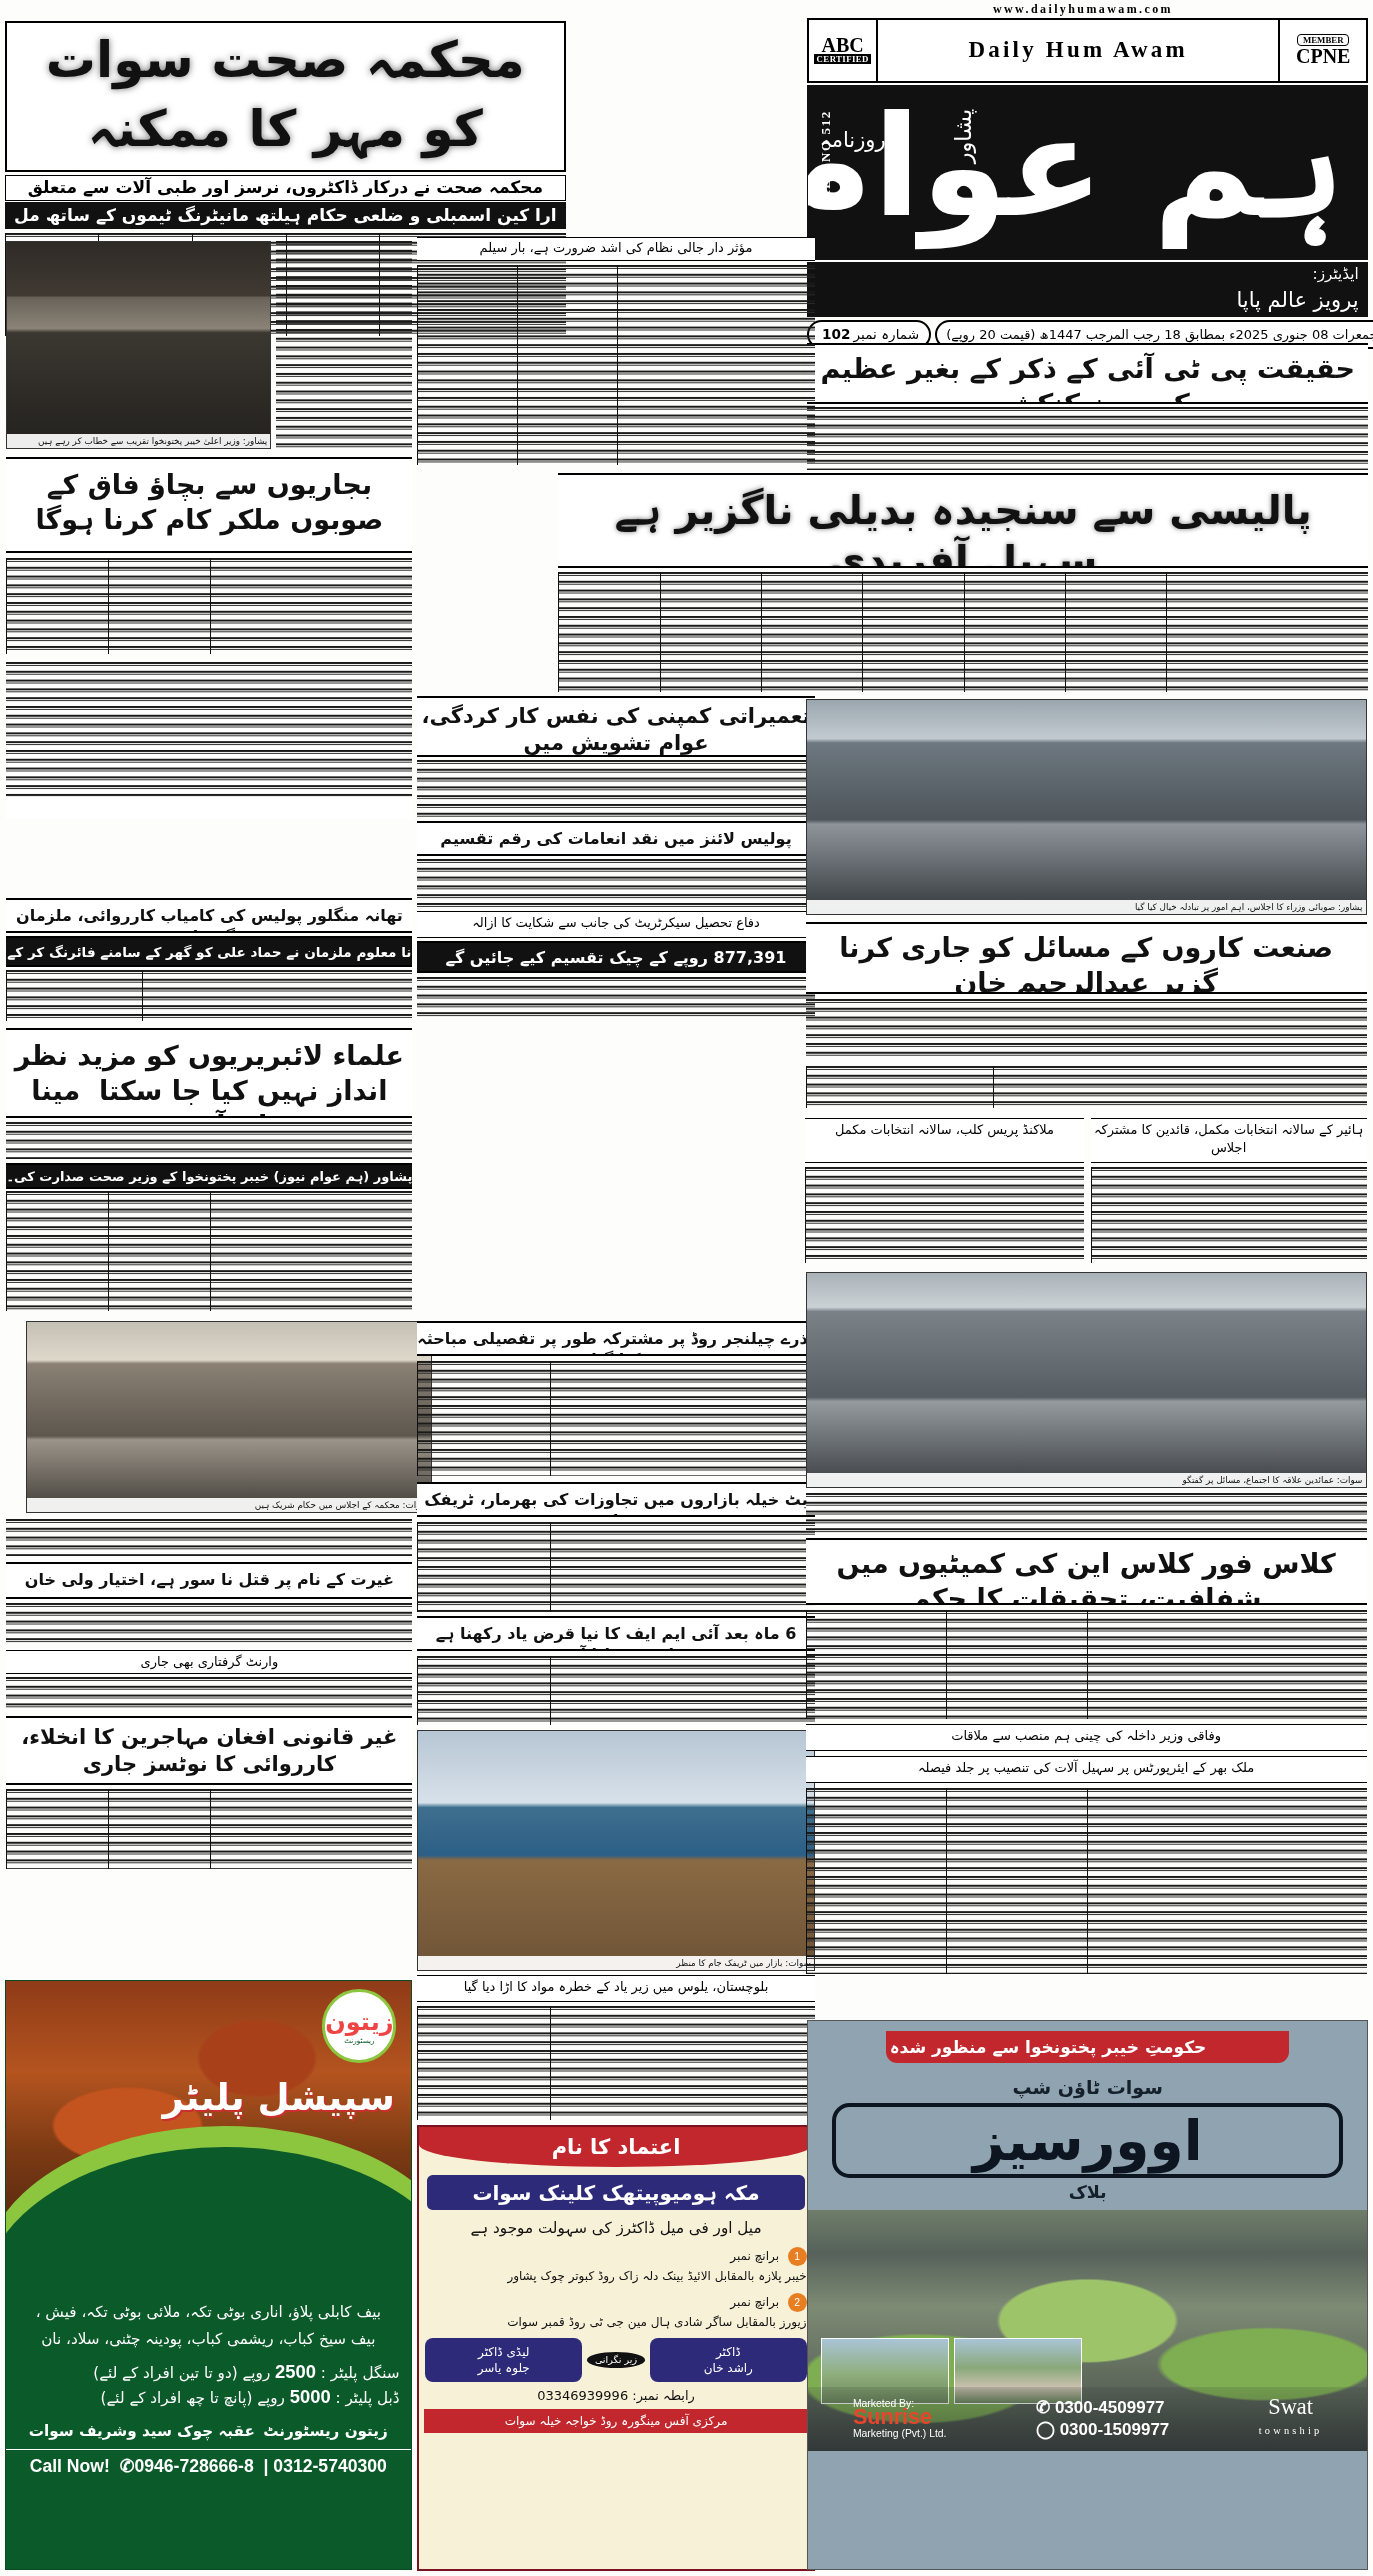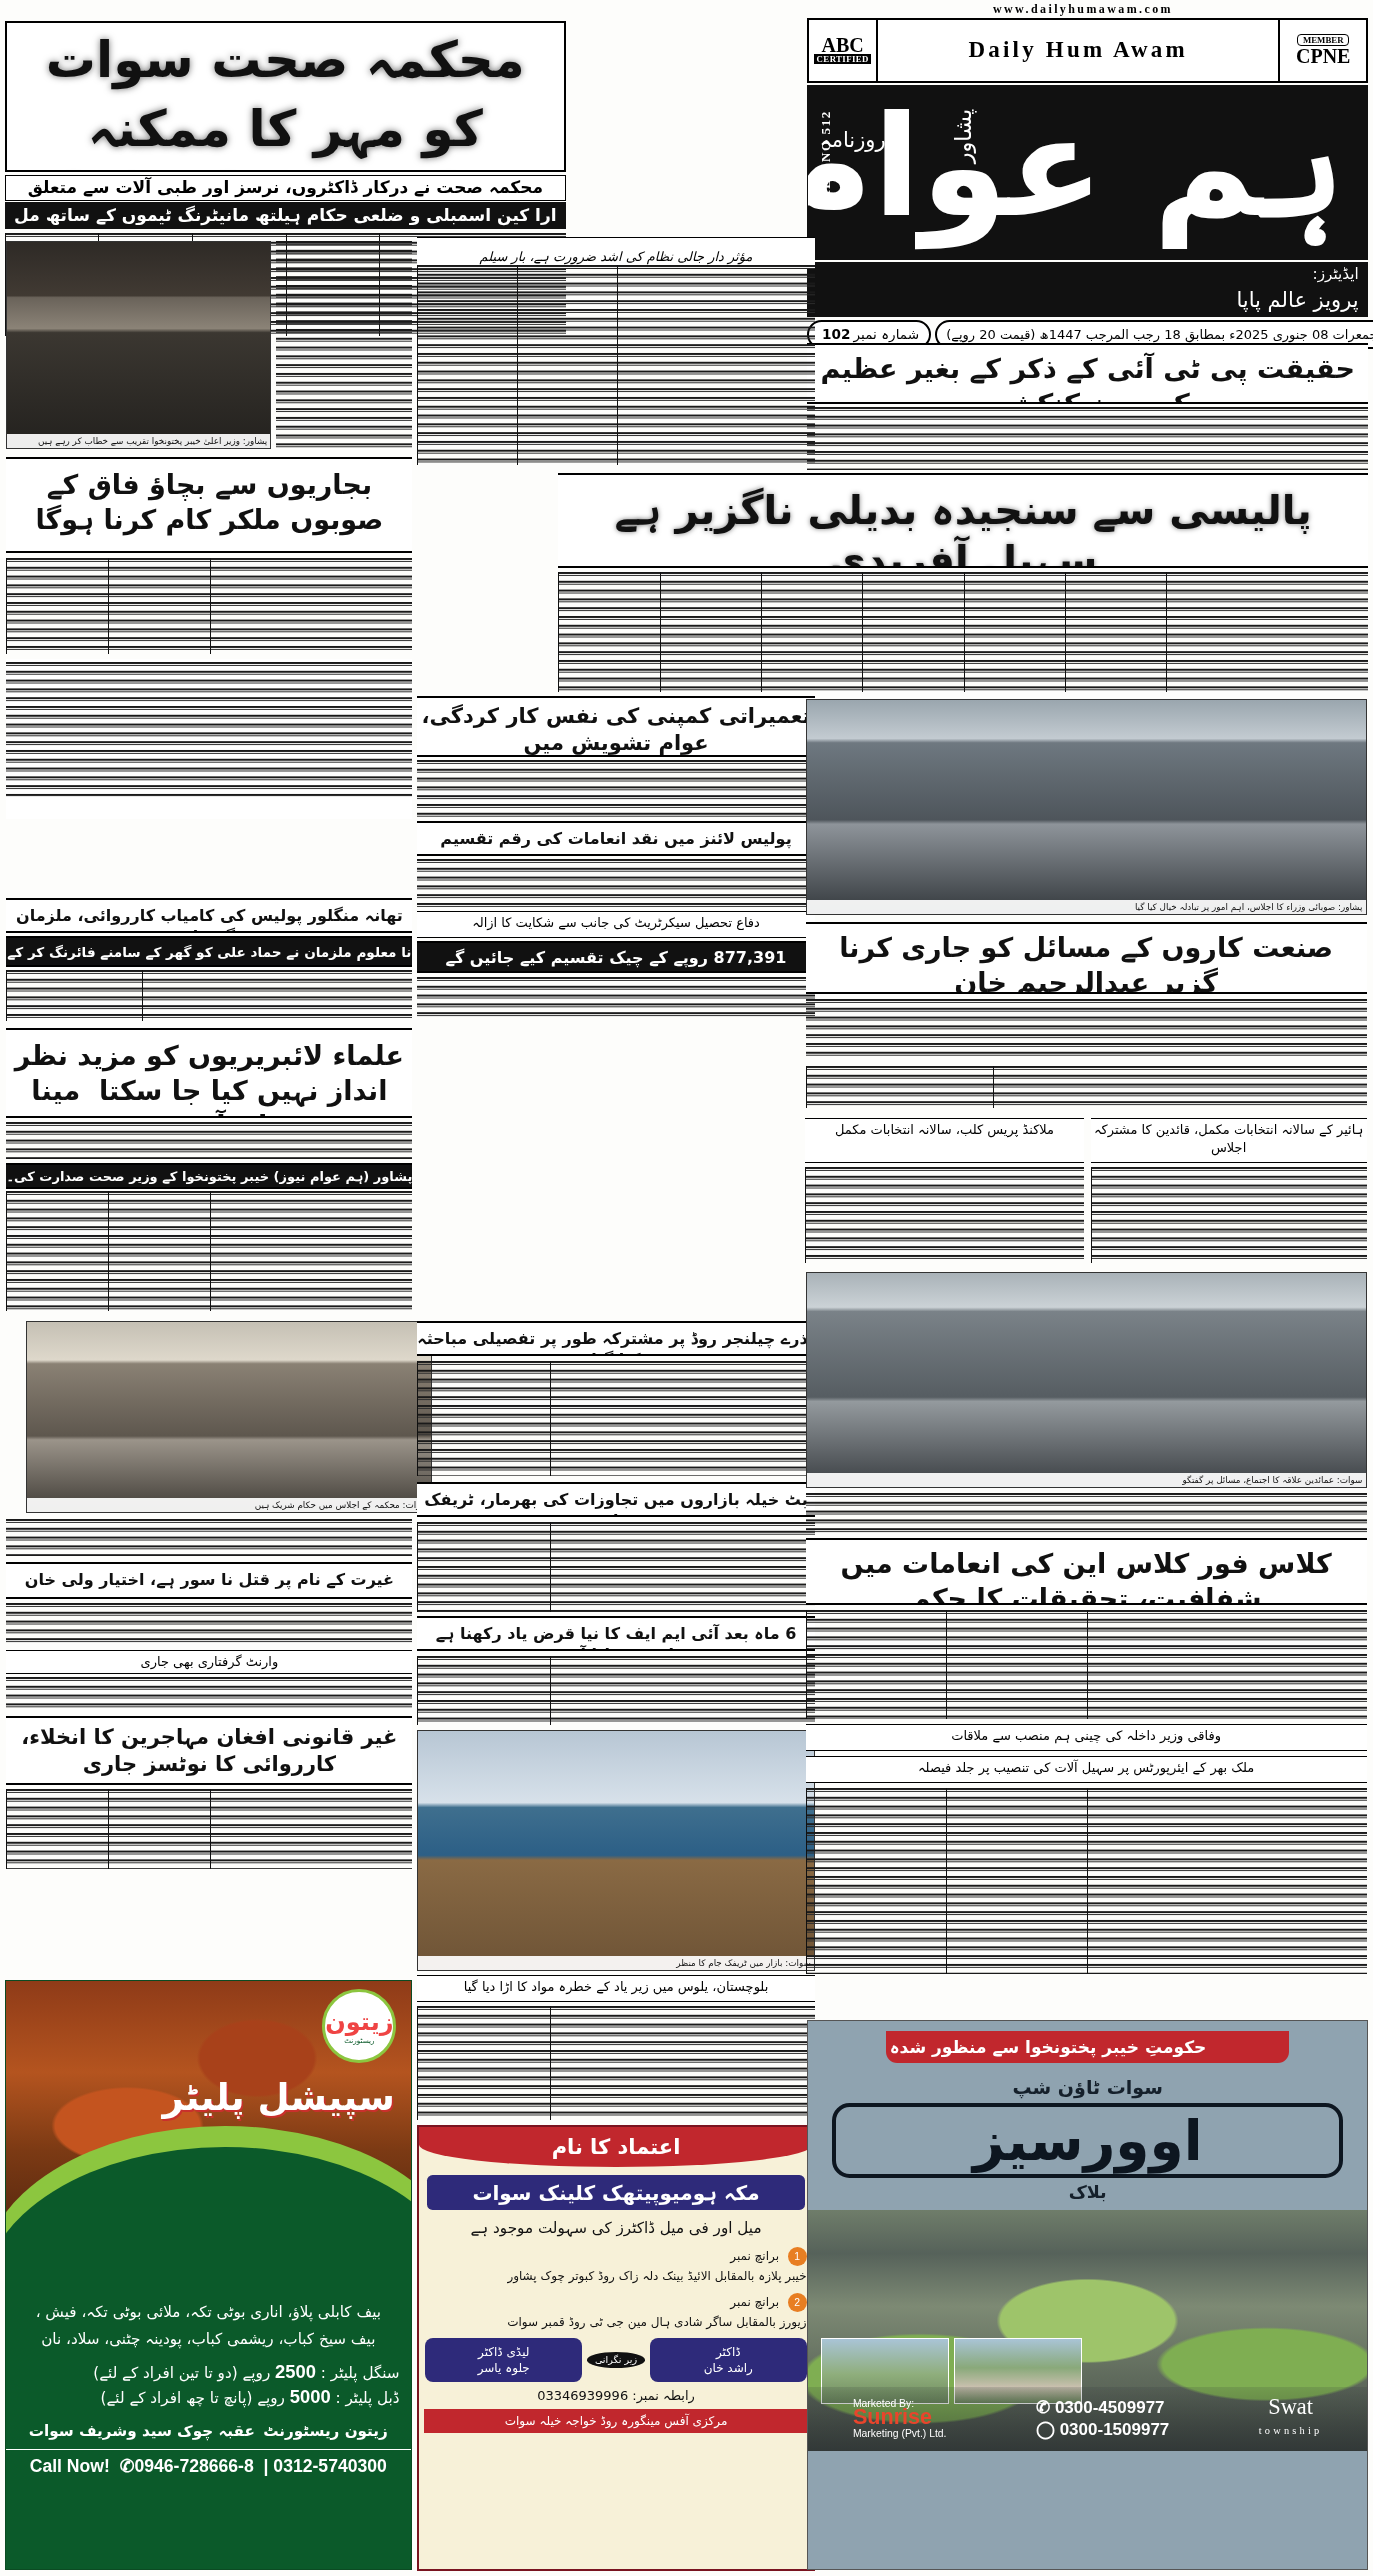--- a/index.html
+++ b/index.html
@@ -402,7 +402,7 @@
     <div class="body-lines col-rule" style="flex:1; padding:0 3.2px;"></div>
   </div>
 
-  <div class="kicker" style="position:absolute; left:417px; top:237px; width:398px; height:32px; padding-top:10px;font-style:italic;">مؤثر دار جالی نظام کی اشد ضرورت ہے، بار سیلم</div>
+  <div class="kicker" style="position:absolute; left:417px; top:237px; width:398px; height:24px; padding-top:1px;">مؤثر دار جالی نظام کی اشد ضرورت ہے، بار سیلم</div>
   <div style="position:absolute; left:417px; top:265px; width:398px; height:200px; display:flex; direction:rtl;">
     <div class="body-lines" style="flex:1; padding:0 3.2px;"></div>
     <div class="body-lines col-rule" style="flex:1; padding:0 3.2px;"></div>

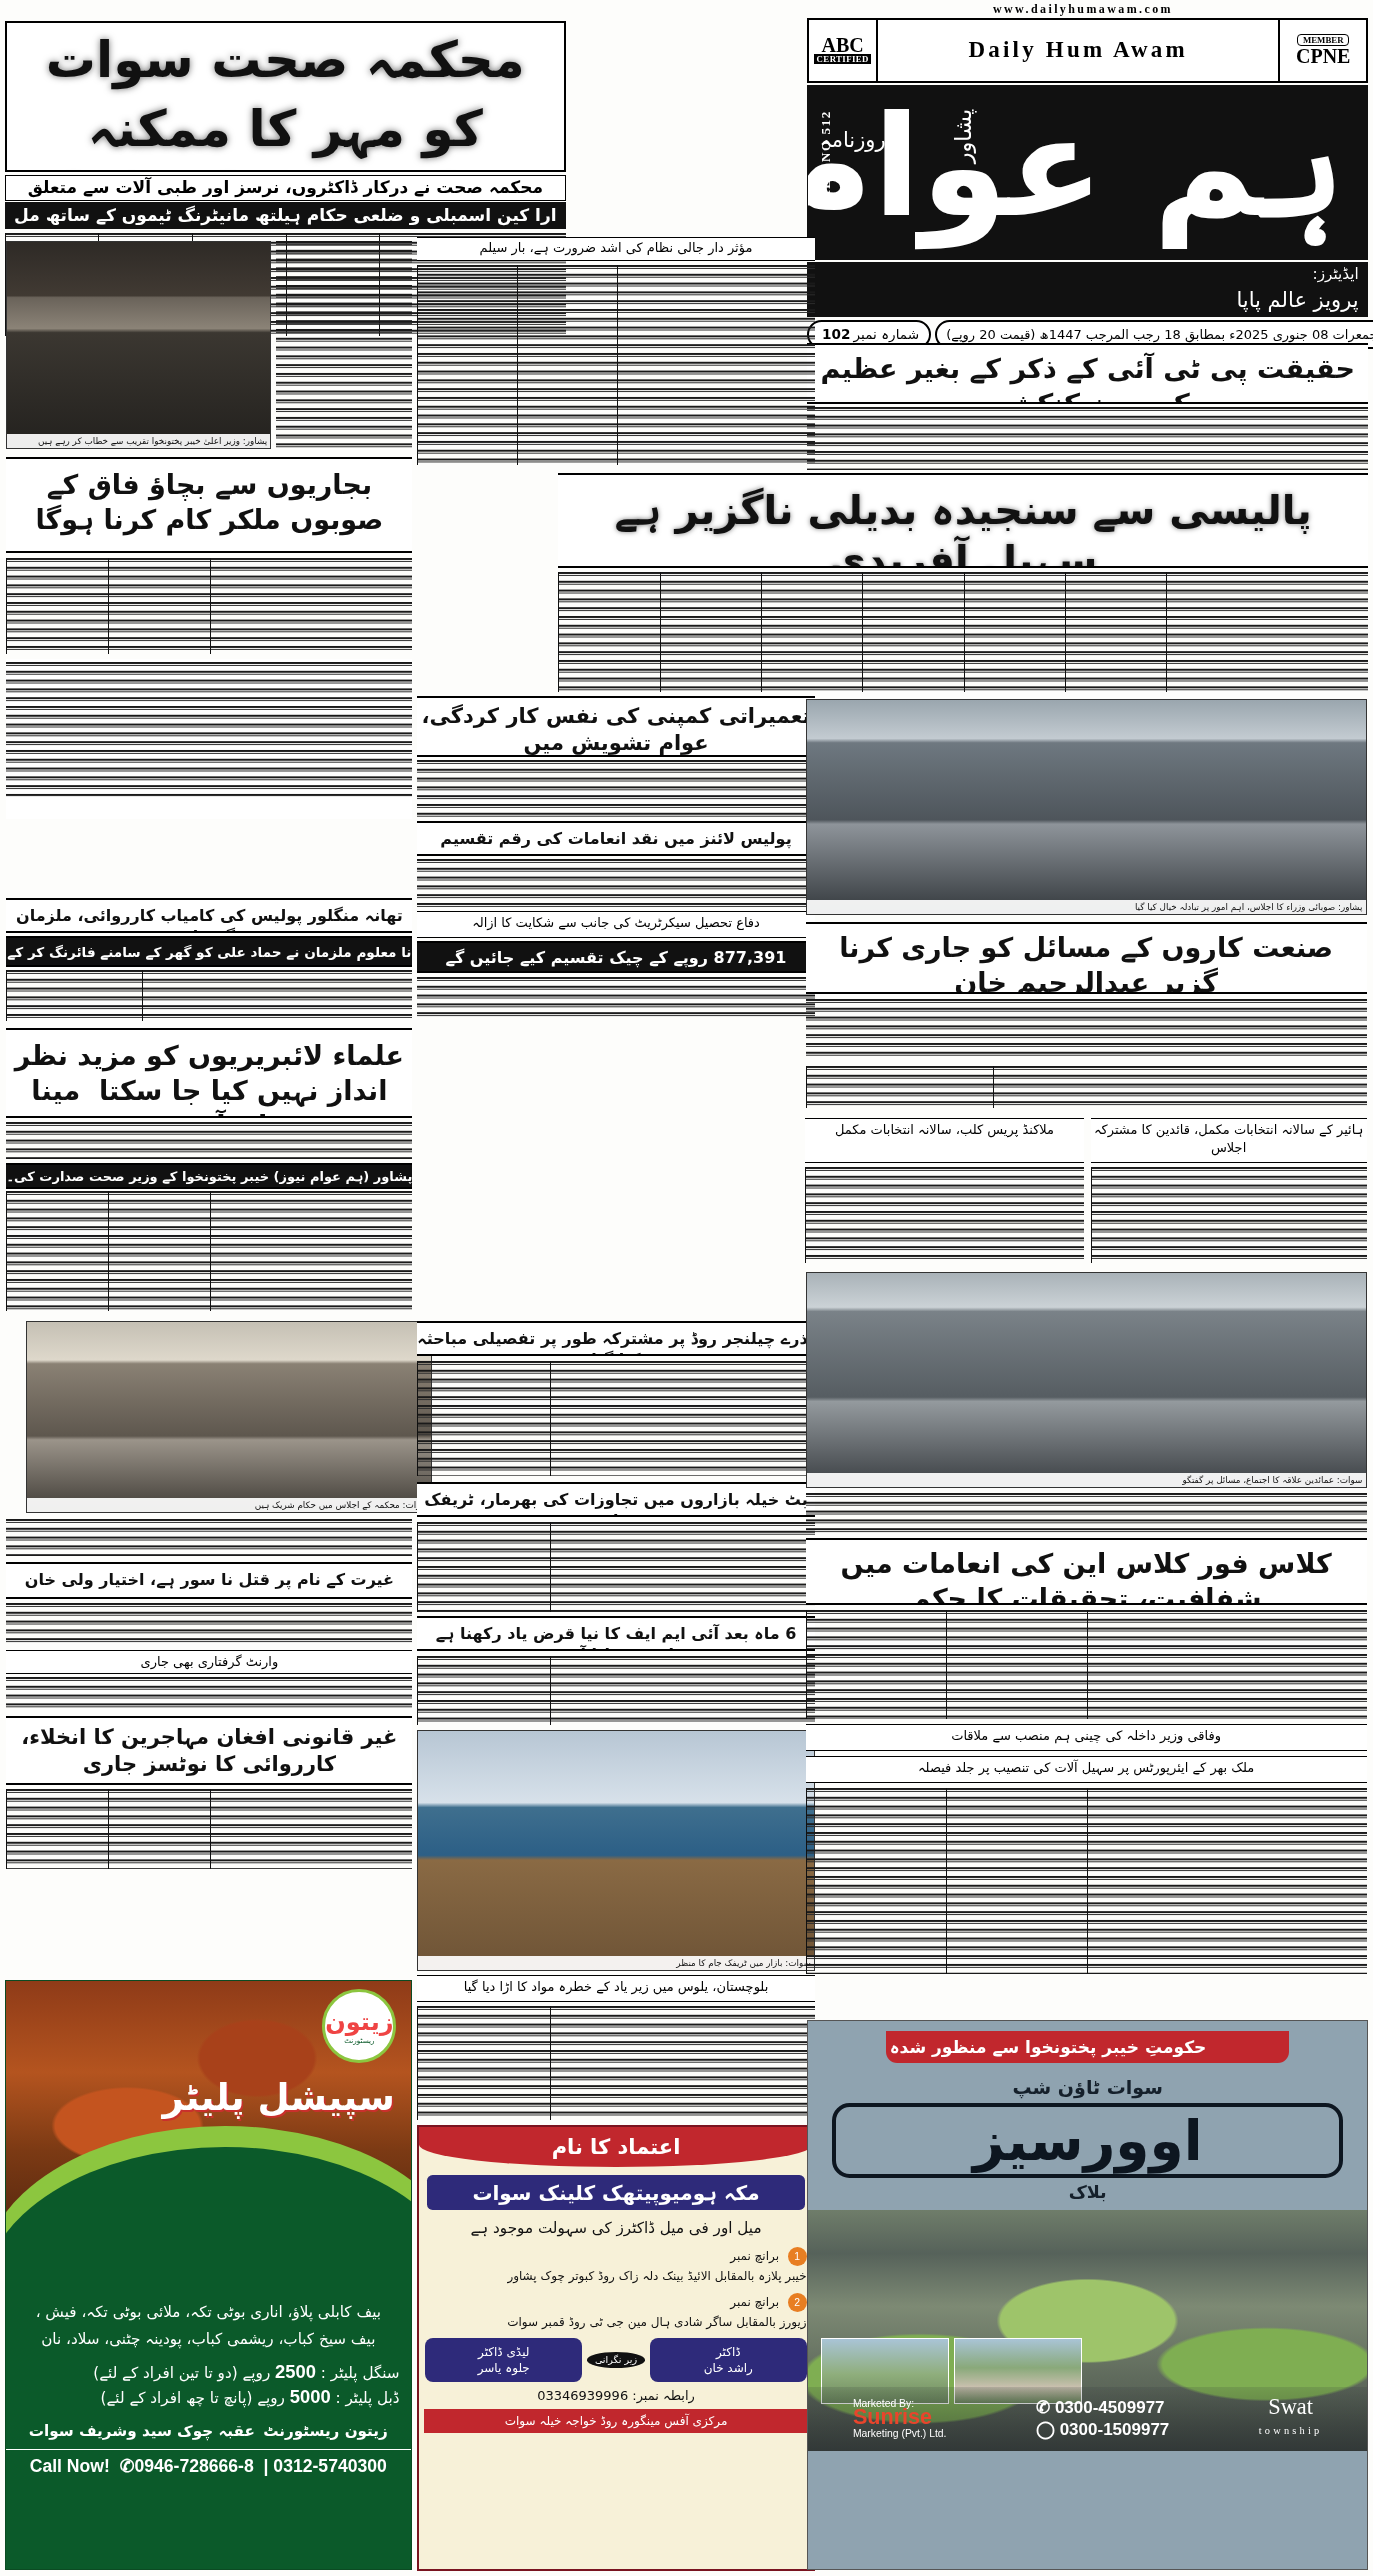--- a/index.html
+++ b/index.html
@@ -550,7 +550,7 @@
   <div class="body-lines" style="position:absolute; right:6.4px; top:1493px; width:561px; height:40px;"></div>
 
   <div class="hl-box" style="position:absolute; right:6.4px; top:1538px; width:561px; height:67px;">
-    <div class="hl hl-lg" style="padding-top:6.4px;">کلاس فور کلاس این کی انعامات میں شفافیت، تحقیقات کا حکم</div>
+    <div class="hl hl-lg" style="padding-top:6.4px;">کلاس فور کلاس این کی کمیٹیوں میں شفافیت، تحقیقات کا حکم</div>
   </div>
   <div style="position:absolute; right:6.4px; top:1610px; width:561px; height:109px; display:flex; direction:rtl;">
     <div class="body-lines" style="flex:1; padding:0 4px;"></div>

